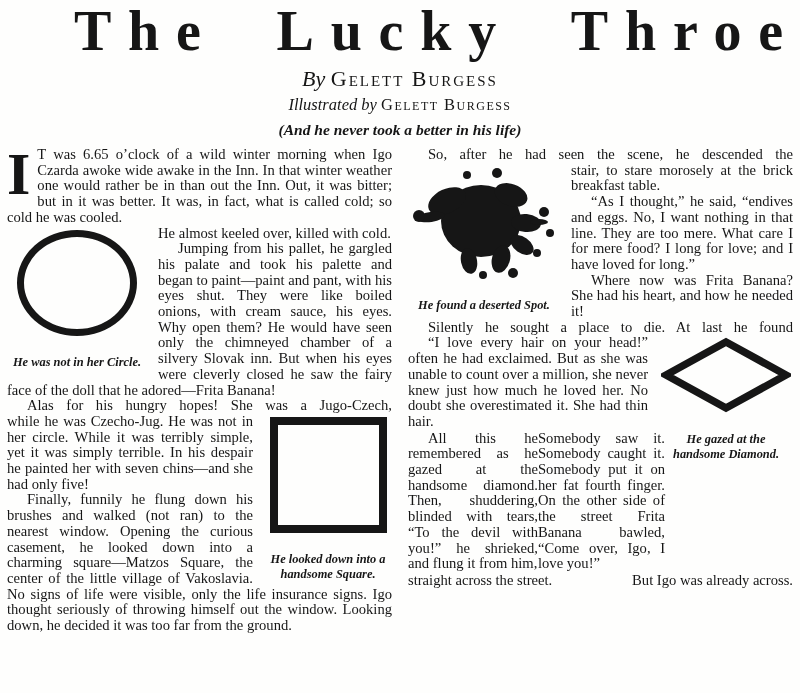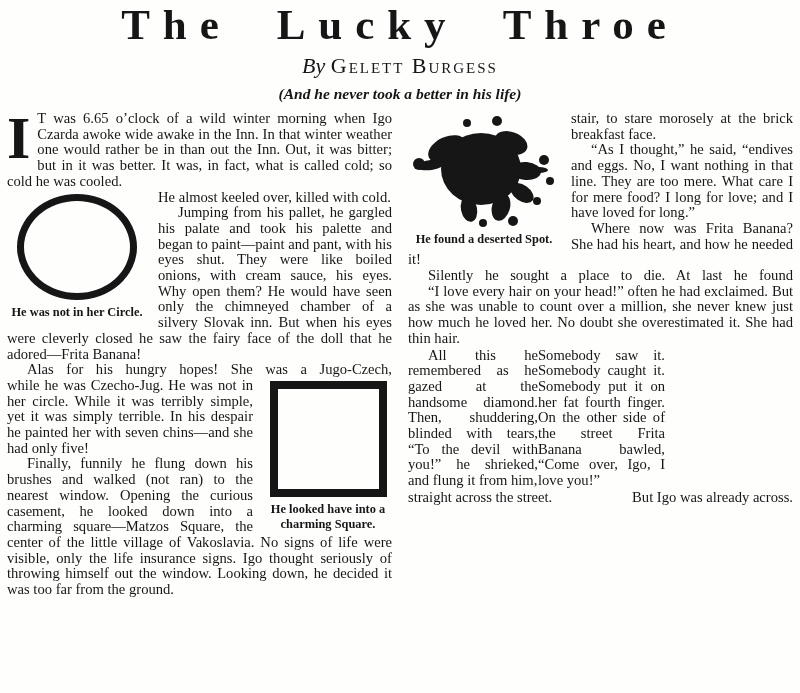--- a/index.html
+++ b/index.html
@@ -11,8 +11,8 @@
   
   .header { text-align:center; padding-top:3px; }
   .title {
-    margin:0; font-size:43px; font-weight:700; line-height:1.0;
-    letter-spacing:0.30em; word-spacing:0.50em;
+    margin:0; font-size:56px; font-weight:700; line-height:1.0;
+    letter-spacing:0.30em; word-spacing:0.50em;text-align:right;
   }
   .byline { margin-top:7px; font-size:22px; }
   .ill-line { margin-top:3px; font-size:16.5px; }

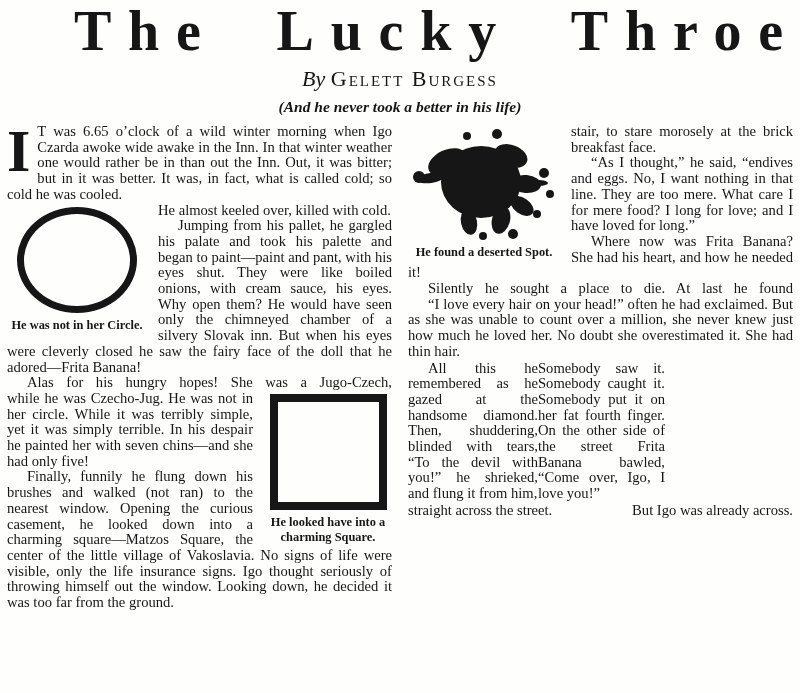--- a/index.html
+++ b/index.html
@@ -74,6 +74,10 @@
     <h1 class="title">The Lucky Throe</h1>
     <div class="byline">
       <span class="it">By</span>
+      <span class="sc">Gelett Burgess</span>
+    </div>
+    <div class="ill-line">
+      <span class="it">Illustrated by</span>
       <span class="sc">Gelett Burgess</span>
     </div>
     <div class="tagline">(And he never took a better in his life)</div>

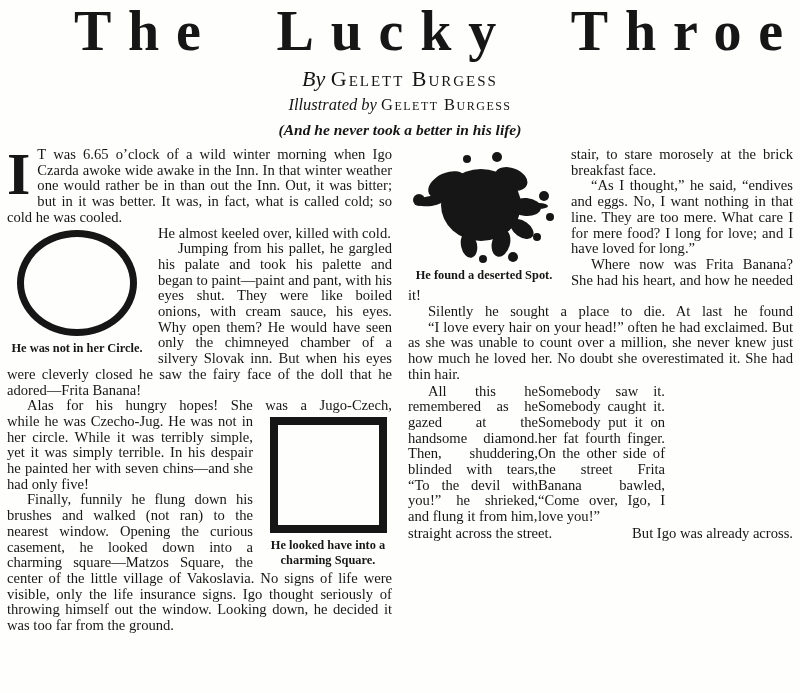--- a/index.html
+++ b/index.html
@@ -119,7 +119,7 @@
     <div class="col">
 
       <p class="para">
-        <span class="illus fl spot-block">
+        <span class="leadline">So, after he had seen the scene, he descended the</span><span class="illus fl spot-block">
             <svg width="150" height="114" viewBox="0 0 150 114">
               <g fill="#161616">
                 <ellipse cx="72" cy="56" rx="40" ry="36"></ellipse>

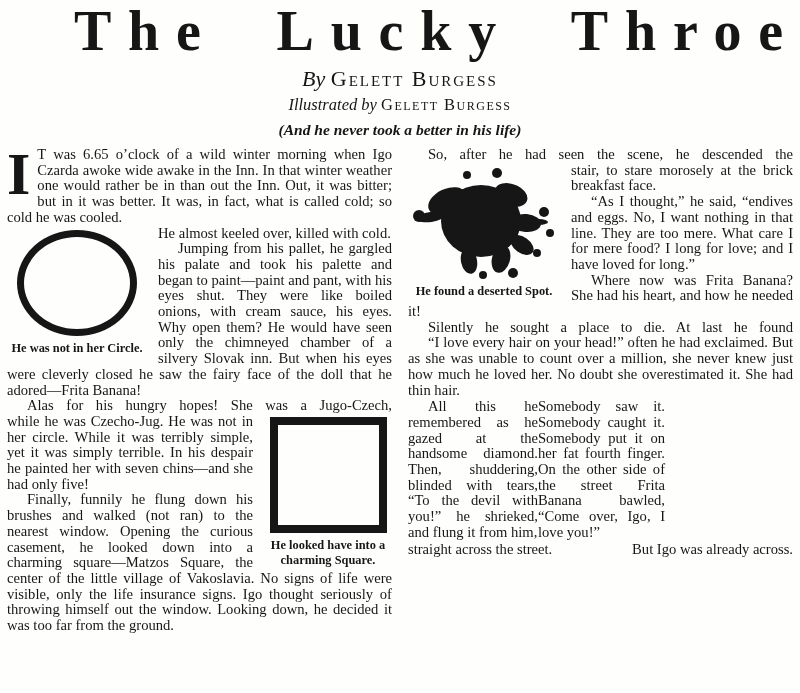--- a/index.html
+++ b/index.html
@@ -142,7 +142,7 @@
               </g>
             </svg>
             <span class="caption">He found a deserted Spot.</span>
-          </span><span>stair, to stare morosely at the brick breakfast face.</span>
+          </span><span>stair, to stare morosely at the brick breakfast table.</span>
       </p>
 
       <p class="para indent">

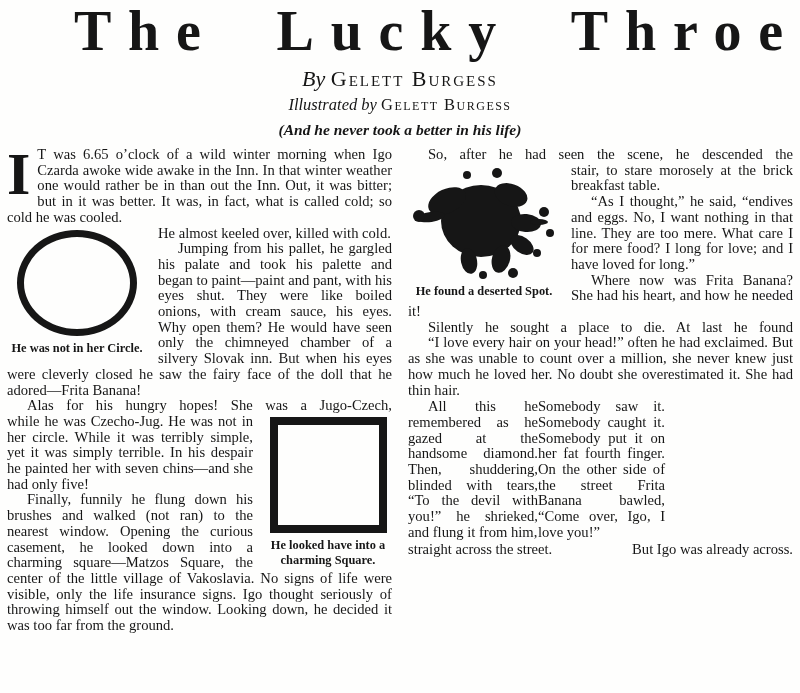--- a/index.html
+++ b/index.html
@@ -37,8 +37,8 @@
   .fl { float:left; margin:2px 11px 2px 0; }
   .fr { float:right; margin:2px 0 2px 11px; }
   .caption {
-    display:block; font-size:12.4px; line-height:15px; 
-    font-weight:700; margin-top:5px; text-align:center; text-indent:0;
+    display:block; font-size:12.4px; line-height:15px; font-style:italic;
+    font-weight:700; margin-top:19px; text-align:center; text-indent:0;
   }
   .circle-block { width:140px; }
   .circle-shape {

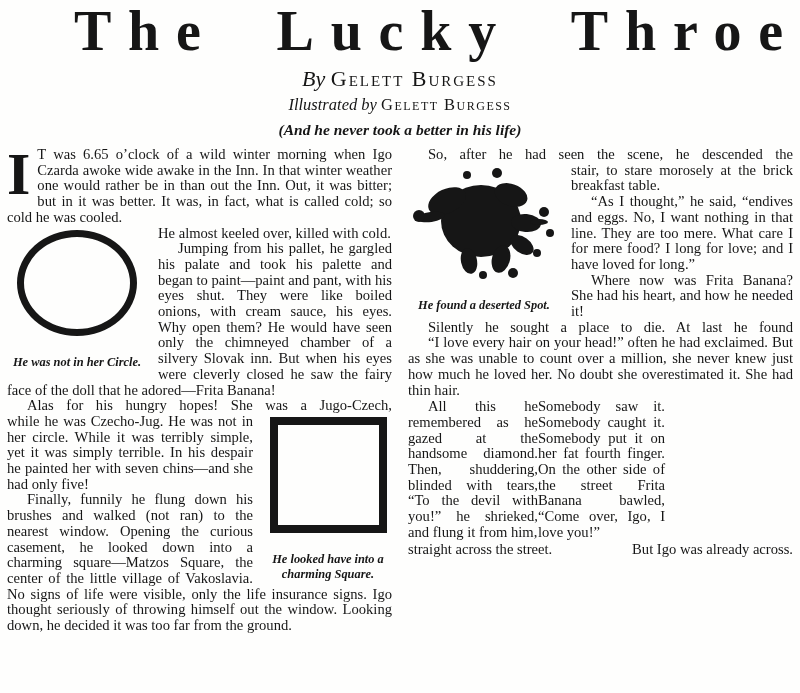--- a/index.html
+++ b/index.html
@@ -154,7 +154,12 @@
       </p>
 
       <p class="para">
-        <span class="leadline">Silently he sought a place to die. At last he found</span>
+        <span class="leadline">Silently he sought a place to die. At last he found</span><span class="illus fr diamond-block">
+            <svg width="130" height="76" viewBox="0 0 130 76">
+              <polygon points="65,5 125,38 65,71 5,38" fill="none" stroke="#161616" stroke-width="7.5"></polygon>
+            </svg>
+            <span class="caption">He gazed at the handsome Diamond.</span>
+          </span>
       </p>
 
       <p class="para indent">

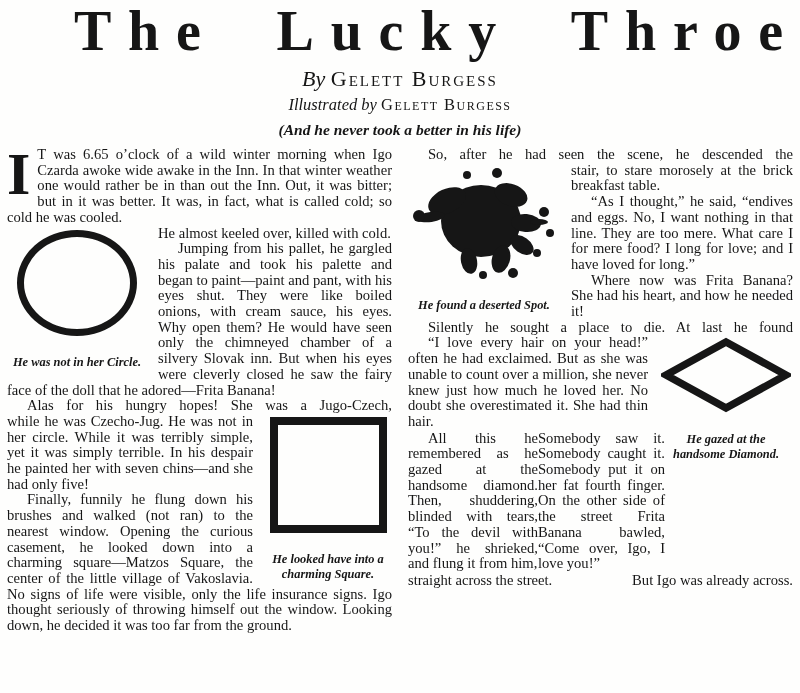--- a/index.html
+++ b/index.html
@@ -105,7 +105,7 @@
       <p class="para">
         <span class="leadline">Alas for his hungry hopes! She was a Jugo-Czech,</span><span class="illus fr square-block">
             <span class="square-shape"></span>
-            <span class="caption">He looked have into a charming Square.</span>
+            <span class="caption">He looked down into a handsome Square.</span>
           </span><span>while he was Czecho-Jug. He was not in her circle. While it was terribly simple, yet it was simply terrible. In his despair he painted her with seven chins—and she had only five!</span>
       </p>
 

